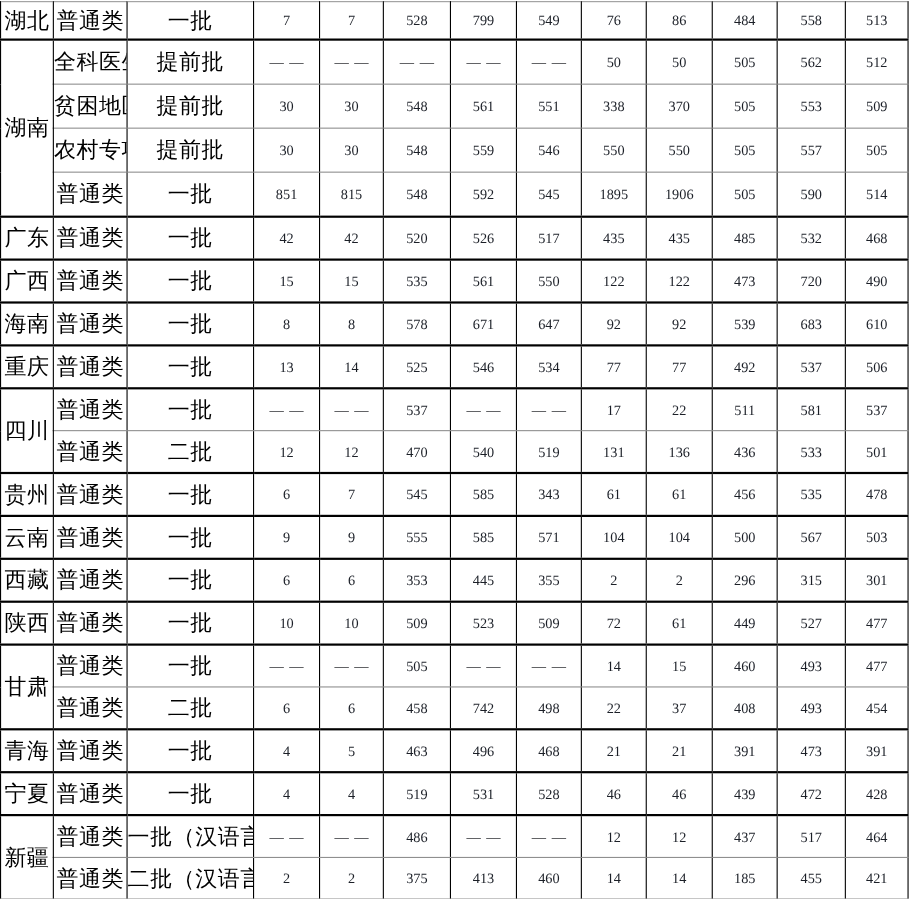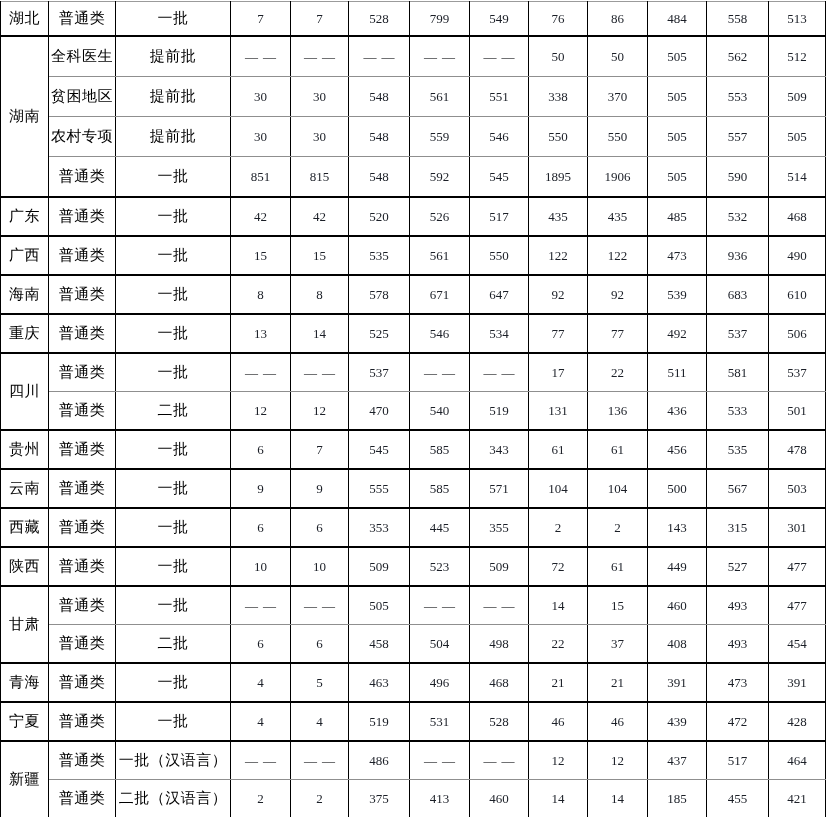--- a/index.html
+++ b/index.html
@@ -37,7 +37,7 @@
     border-bottom: 2px solid #000000; 
   }
   td.cn {
-    font-size: 15px;
+    font-size: 20px;
     color: #000000;
     letter-spacing: 0.5px;
   }

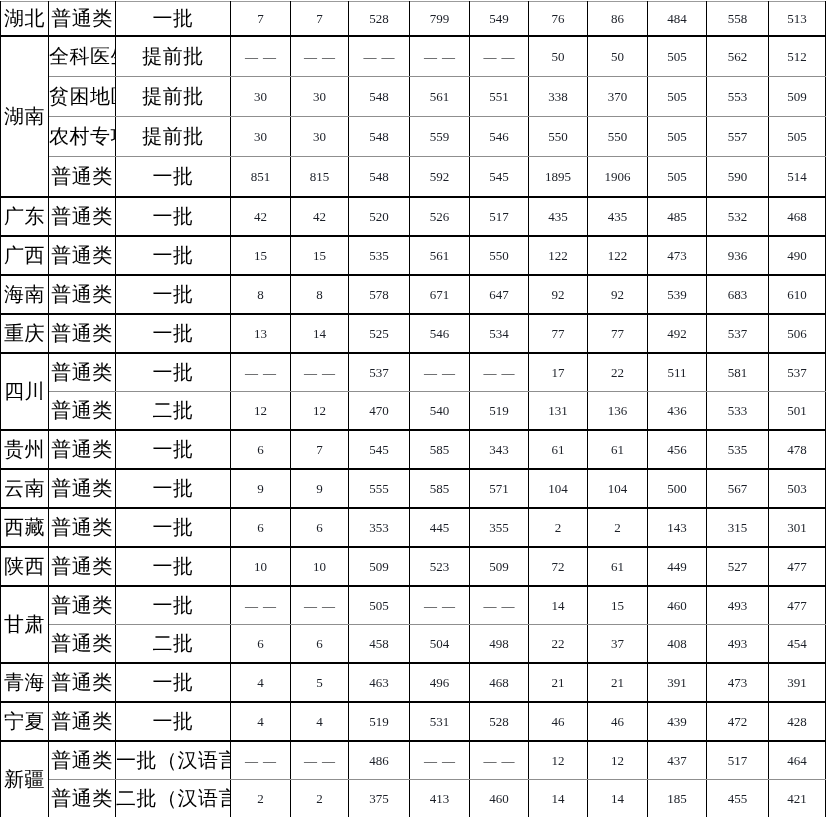--- a/index.html
+++ b/index.html
@@ -168,7 +168,7 @@
         <td class=" group-bottom">122</td>
         <td class=" group-bottom">122</td>
         <td class=" group-bottom">473</td>
-        <td class=" group-bottom">936</td>
+        <td class=" group-bottom">720</td>
         <td class=" group-bottom">490</td>
       </tr>
       <tr>

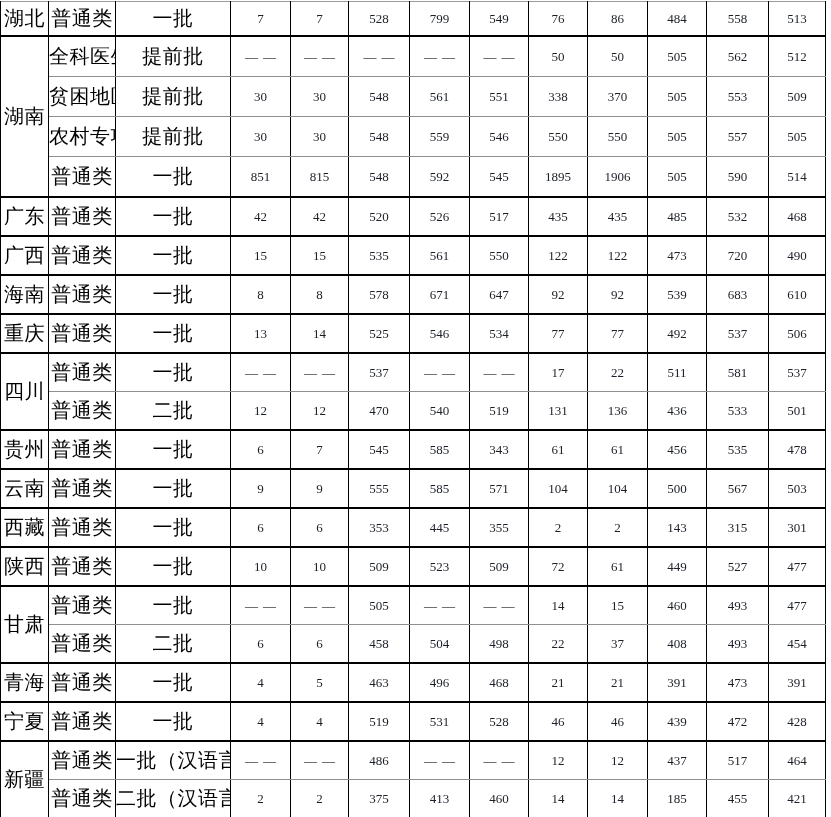--- a/index.html
+++ b/index.html
@@ -271,7 +271,7 @@
         <td class=" group-bottom">355</td>
         <td class=" group-bottom">2</td>
         <td class=" group-bottom">2</td>
-        <td class=" group-bottom">143</td>
+        <td class=" group-bottom">296</td>
         <td class=" group-bottom">315</td>
         <td class=" group-bottom">301</td>
       </tr>

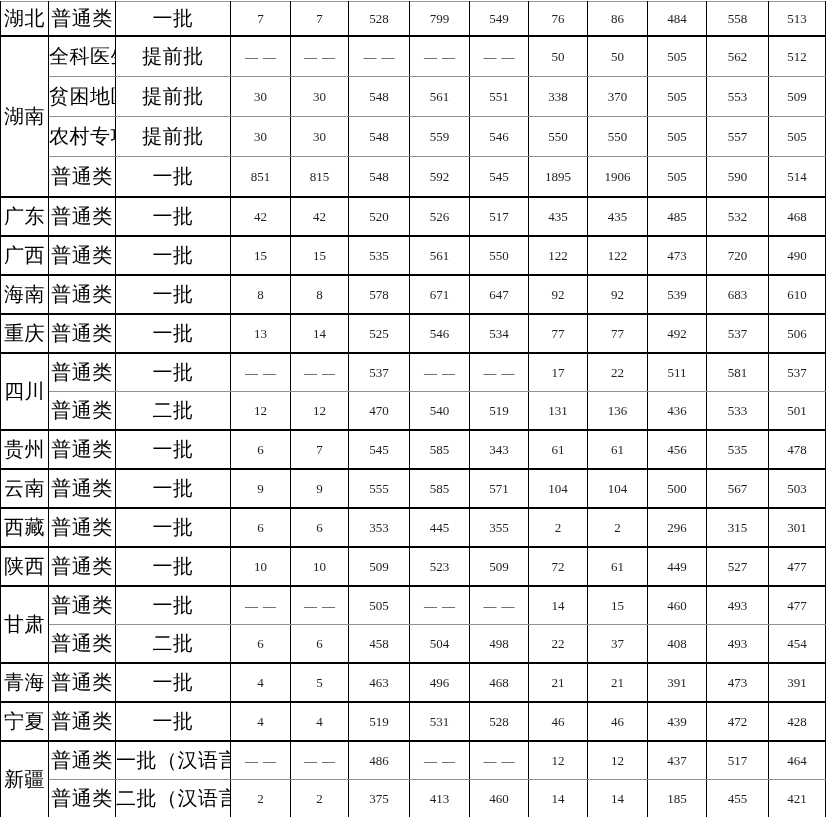--- a/index.html
+++ b/index.html
@@ -311,7 +311,7 @@
         <td class=" group-bottom">6</td>
         <td class=" group-bottom">6</td>
         <td class=" group-bottom">458</td>
-        <td class=" group-bottom">504</td>
+        <td class=" group-bottom">742</td>
         <td class=" group-bottom">498</td>
         <td class=" group-bottom">22</td>
         <td class=" group-bottom">37</td>

